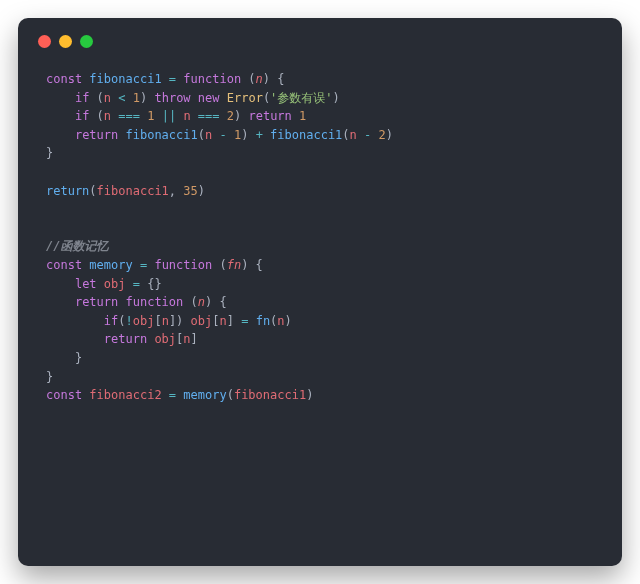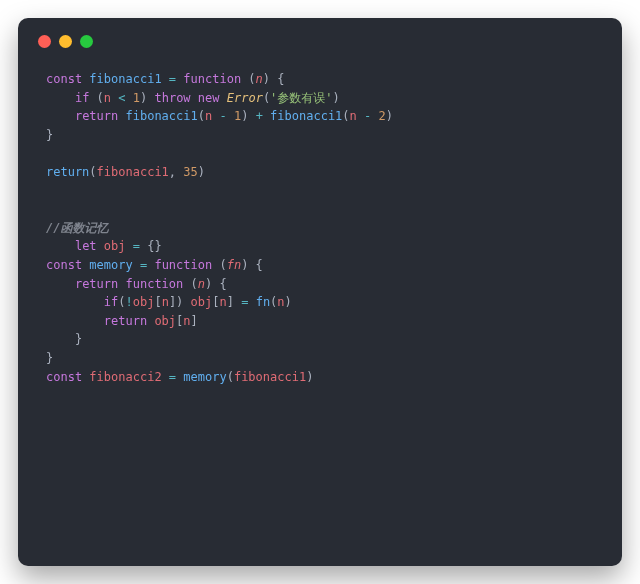--- a/index.html
+++ b/index.html
@@ -43,7 +43,7 @@
     }
     .c-kw     { color: #c678dd; }
     .c-fn     { color: #61afef; }
-    .c-id     { color: #e5c07b; font-style: italic; }
+    .c-id     { color: #e5c07b; }
     .c-param  { color: #e06c75; font-style: italic; }
     .c-prop   { color: #e06c75; }
     .c-op     { color: #56b6c2; }

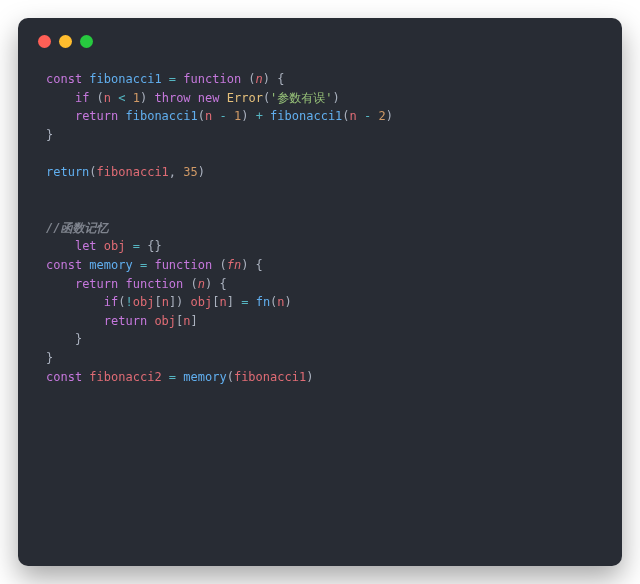--- a/index.html
+++ b/index.html
@@ -64,6 +64,7 @@
   <div class="code-area" id="code-area">
       <span class="code-line"><span class="c-kw">const</span> <span class="c-fn">fibonacci1</span> <span class="c-op">=</span> <span class="c-kw">function</span> <span class="c-def">(</span><span class="c-param">n</span><span class="c-def">) {</span></span>
       <span class="code-line">    <span class="c-kw">if</span> <span class="c-def">(</span><span class="c-prop">n</span> <span class="c-op">&lt;</span> <span class="c-num">1</span><span class="c-def">)</span> <span class="c-kw">throw</span> <span class="c-kw">new</span> <span class="c-id">Error</span><span class="c-def">(</span><span class="c-str">'参数有误'</span><span class="c-def">)</span></span>
+      <span class="code-line">    <span class="c-kw">if</span> <span class="c-def">(</span><span class="c-prop">n</span> <span class="c-op">===</span> <span class="c-num">1</span> <span class="c-op">||</span> <span class="c-prop">n</span> <span class="c-op">===</span> <span class="c-num">2</span><span class="c-def">)</span> <span class="c-kw">return</span> <span class="c-num">1</span></span>
       <span class="code-line">    <span class="c-kw">return</span> <span class="c-fn">fibonacci1</span><span class="c-def">(</span><span class="c-prop">n</span> <span class="c-op">-</span> <span class="c-num">1</span><span class="c-def">)</span> <span class="c-op">+</span> <span class="c-fn">fibonacci1</span><span class="c-def">(</span><span class="c-prop">n</span> <span class="c-op">-</span> <span class="c-num">2</span><span class="c-def">)</span></span>
       <span class="code-line"><span class="c-def">}</span></span>
       <span class="code-line">&nbsp;</span>

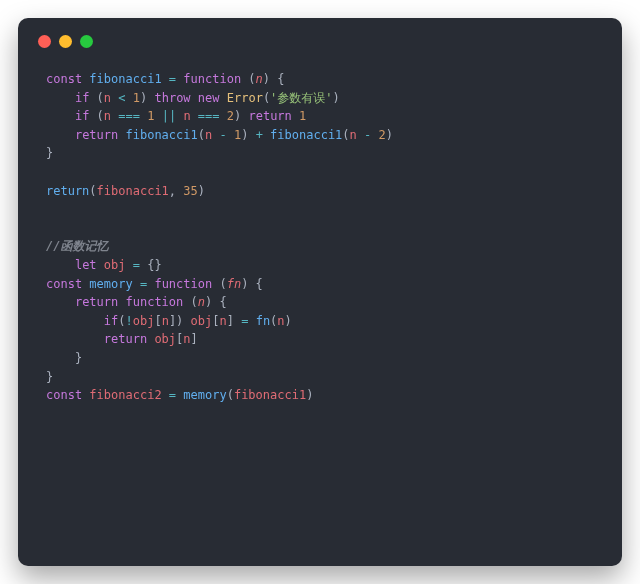--- a/index.html
+++ b/index.html
@@ -72,8 +72,8 @@
       <span class="code-line">&nbsp;</span>
       <span class="code-line">&nbsp;</span>
       <span class="code-line"><span class="c-cmt">//函数记忆</span></span>
+      <span class="code-line"><span class="c-kw">const</span> <span class="c-fn">memory</span> <span class="c-op">=</span> <span class="c-kw">function</span> <span class="c-def">(</span><span class="c-param">fn</span><span class="c-def">) {</span></span>
       <span class="code-line">    <span class="c-kw">let</span> <span class="c-prop">obj</span> <span class="c-op">=</span> <span class="c-def">{}</span></span>
-      <span class="code-line"><span class="c-kw">const</span> <span class="c-fn">memory</span> <span class="c-op">=</span> <span class="c-kw">function</span> <span class="c-def">(</span><span class="c-param">fn</span><span class="c-def">) {</span></span>
       <span class="code-line">    <span class="c-kw">return</span> <span class="c-kw">function</span> <span class="c-def">(</span><span class="c-param">n</span><span class="c-def">) {</span></span>
       <span class="code-line">        <span class="c-kw">if</span><span class="c-def">(</span><span class="c-op">!</span><span class="c-prop">obj</span><span class="c-def">[</span><span class="c-prop">n</span><span class="c-def">])</span> <span class="c-prop">obj</span><span class="c-def">[</span><span class="c-prop">n</span><span class="c-def">]</span> <span class="c-op">=</span> <span class="c-fn">fn</span><span class="c-def">(</span><span class="c-prop">n</span><span class="c-def">)</span></span>
       <span class="code-line">        <span class="c-kw">return</span> <span class="c-prop">obj</span><span class="c-def">[</span><span class="c-prop">n</span><span class="c-def">]</span></span>

